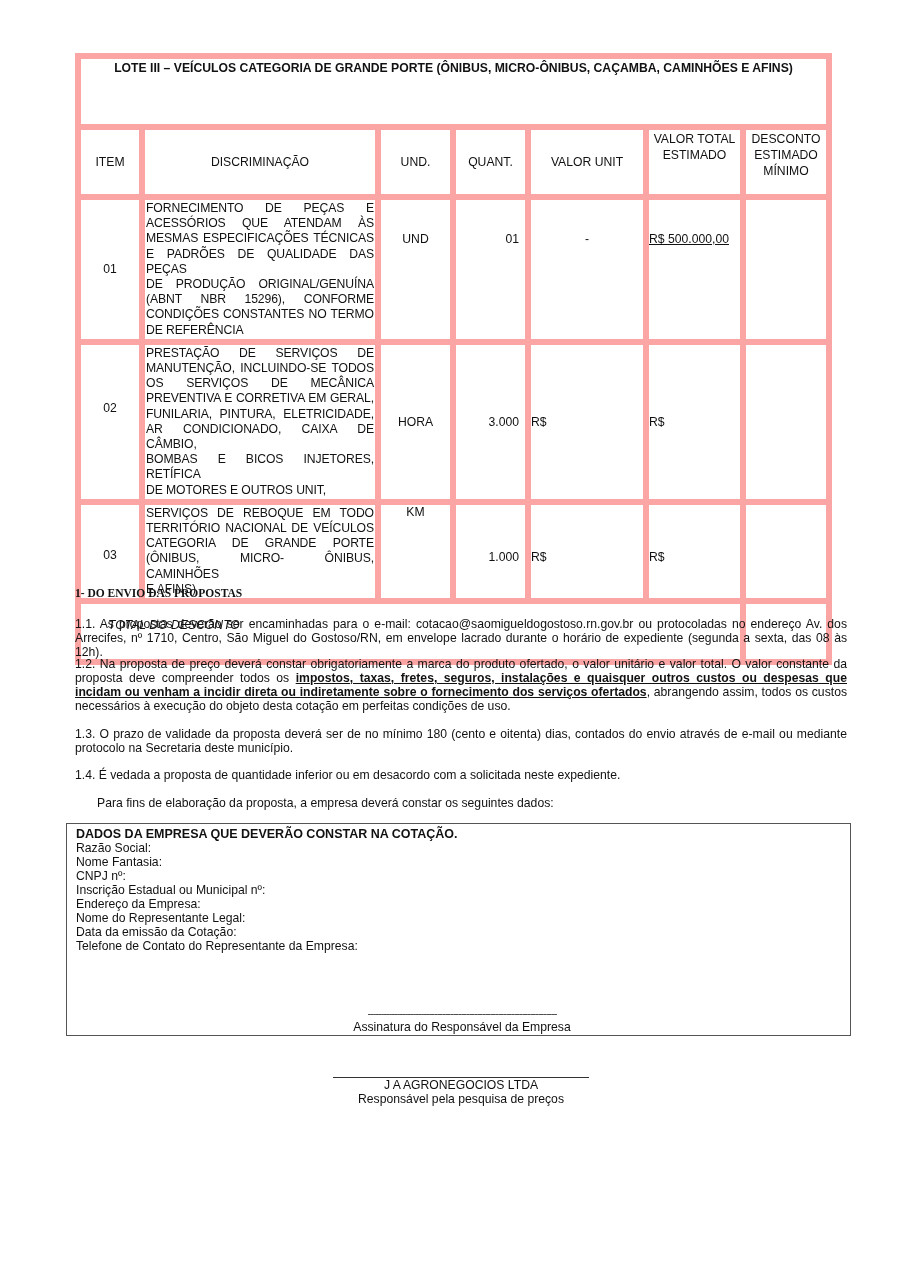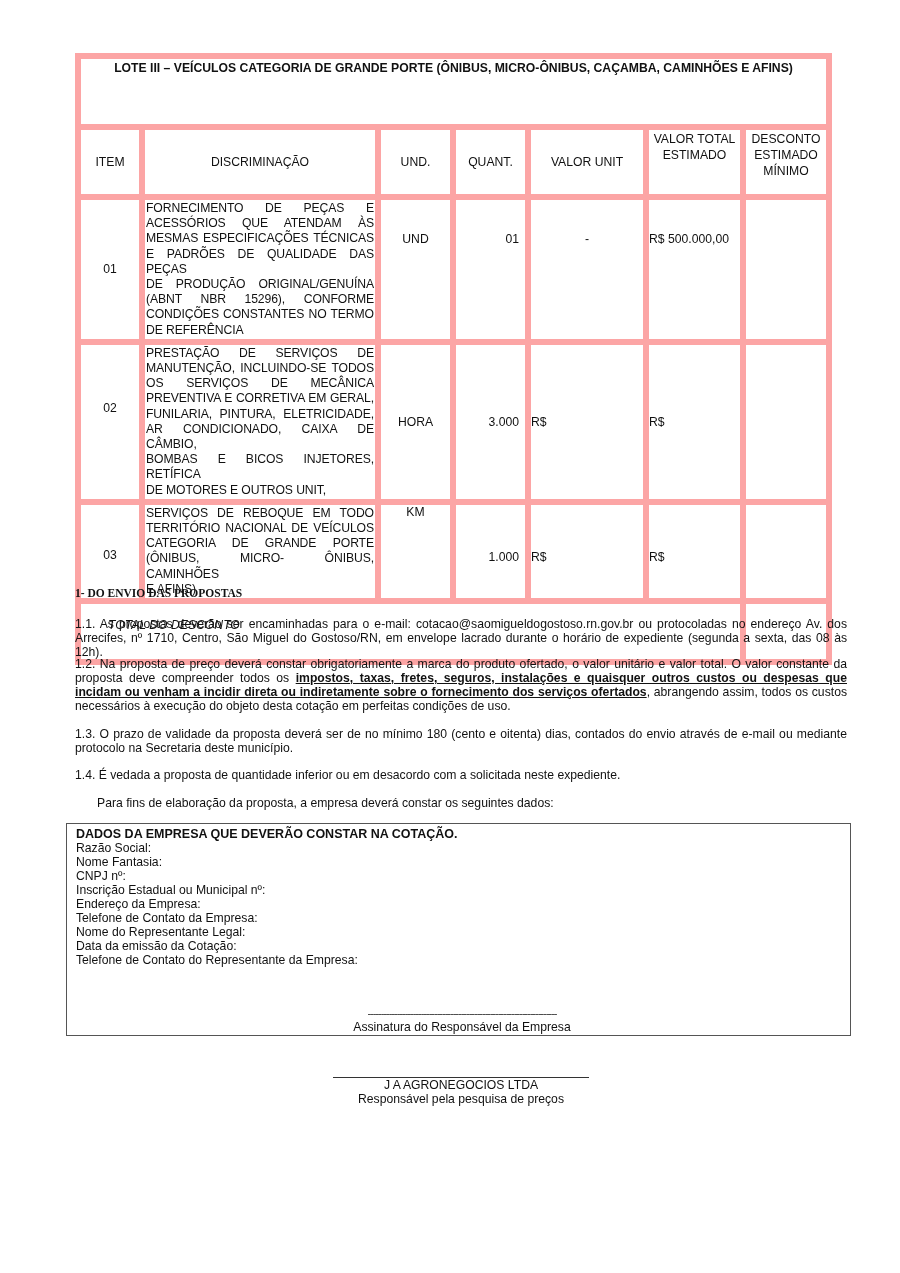--- a/index.html
+++ b/index.html
@@ -84,7 +84,7 @@
     <td class="center" style="vertical-align:top; padding-top:32px;">UND</td>
     <td class="right" style="vertical-align:top; padding-top:32px; padding-right:14px;">01</td>
     <td class="center" style="vertical-align:top; padding-top:32px;">-</td>
-    <td class="left" style="vertical-align:top; padding-top:32px;">R$ 500.000,00</td>
+    <td class="left" style="vertical-align:top; padding-top:32px;text-decoration:underline;">R$ 500.000,00</td>
     <td></td>
   </tr>
 

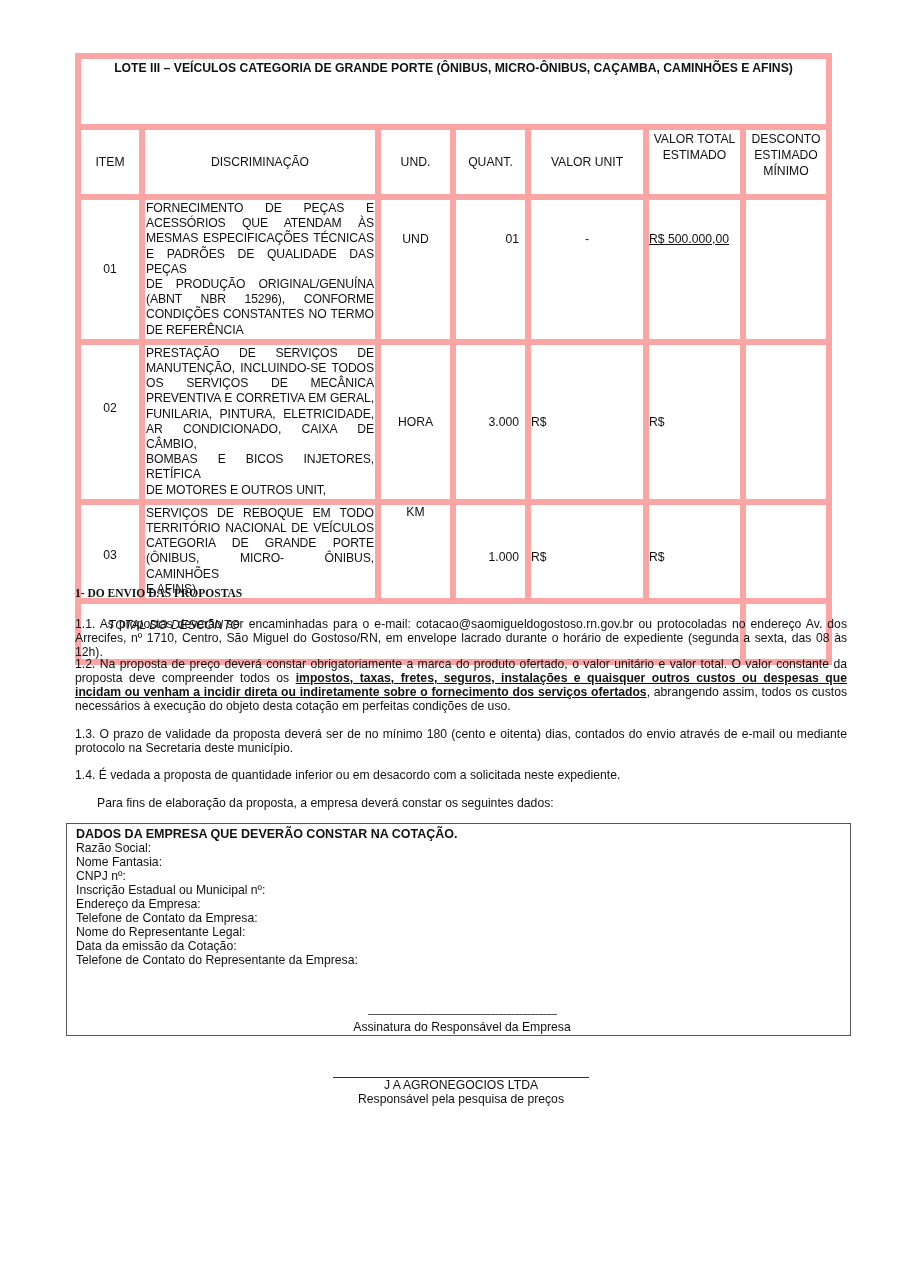--- a/index.html
+++ b/index.html
@@ -152,7 +152,6 @@
     <div>CNPJ nº:</div>
     <div>Inscrição Estadual ou Municipal nº:</div>
     <div>Endereço da Empresa:</div>
-    <div>Telefone de Contato da Empresa:</div>
     <div>Nome do Representante Legal:</div>
     <div>Data da emissão da Cotação:</div>
     <div>Telefone de Contato do Representante da Empresa:</div>

